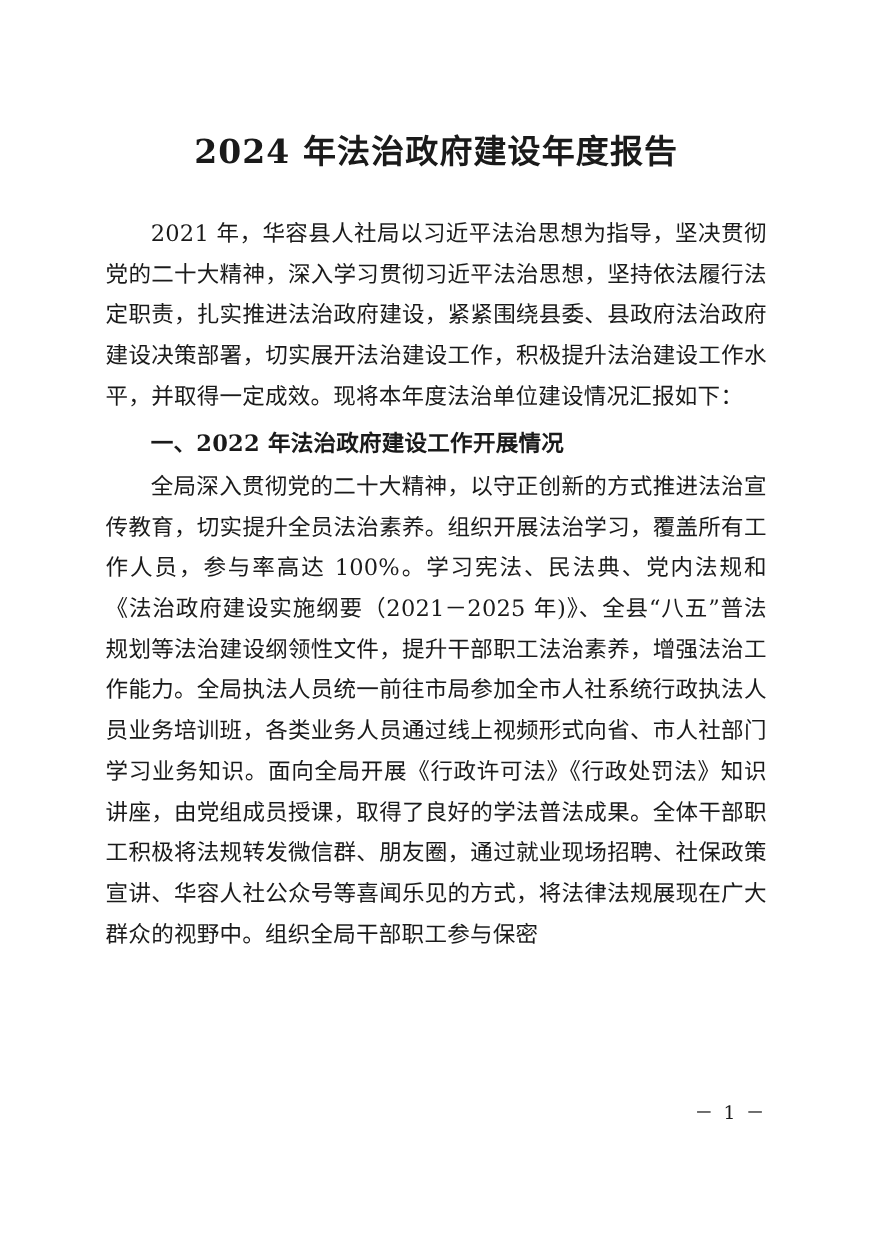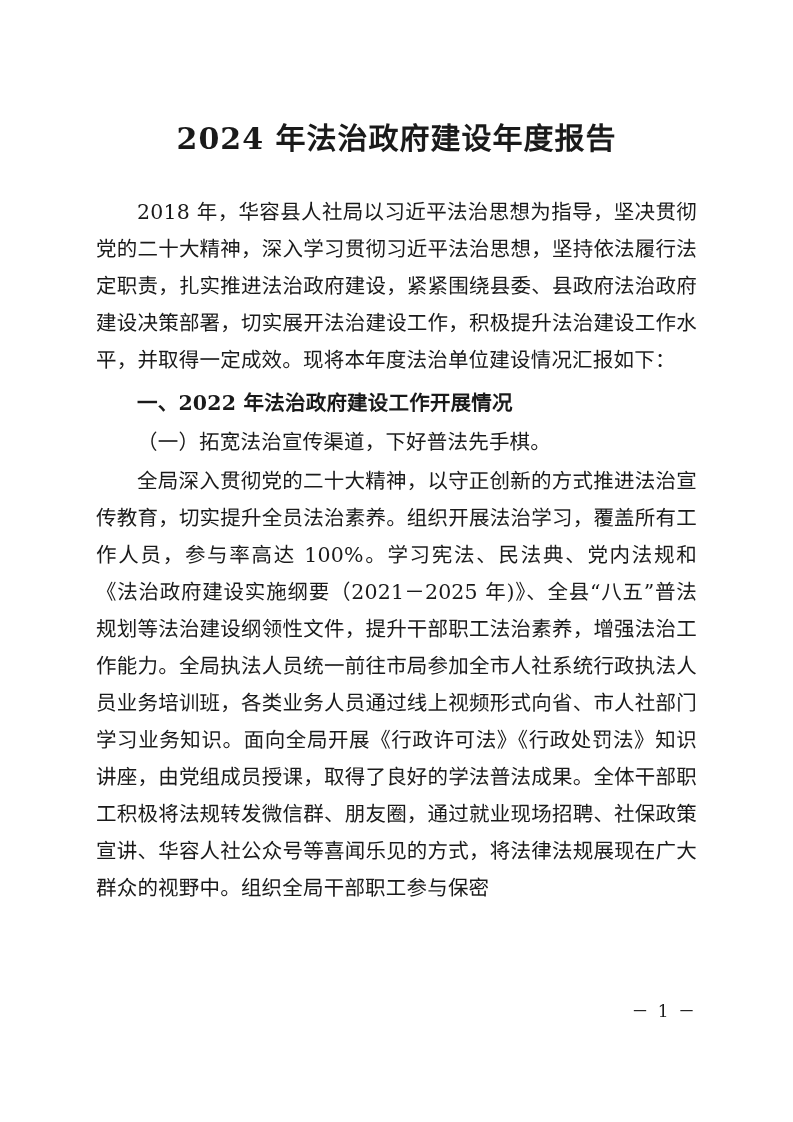--- a/index.html
+++ b/index.html
@@ -73,7 +73,7 @@
 
   <h1 class="doc-title">2024 年法治政府建设年度报告</h1>
 
-  <p class="para">2018 年，华容县人社局以习近平法治思想为指导，坚决贯彻党的二十大精神，深入学习贯彻习近平法治思想，坚持依法履行法定职责，扎实推进法治政府建设，紧紧围绕县委、县政府法治政府建设决策部署，切实展开法治建设工作，积极提升法治建设工作水平，并取得一定成效。现将本年度法治单位建设情况汇报如下：</p>
+  <p class="para">2021 年，华容县人社局以习近平法治思想为指导，坚决贯彻党的二十大精神，深入学习贯彻习近平法治思想，坚持依法履行法定职责，扎实推进法治政府建设，紧紧围绕县委、县政府法治政府建设决策部署，切实展开法治建设工作，积极提升法治建设工作水平，并取得一定成效。现将本年度法治单位建设情况汇报如下：</p>
 
   <p class="heading1">一、2022 年法治政府建设工作开展情况</p>
 

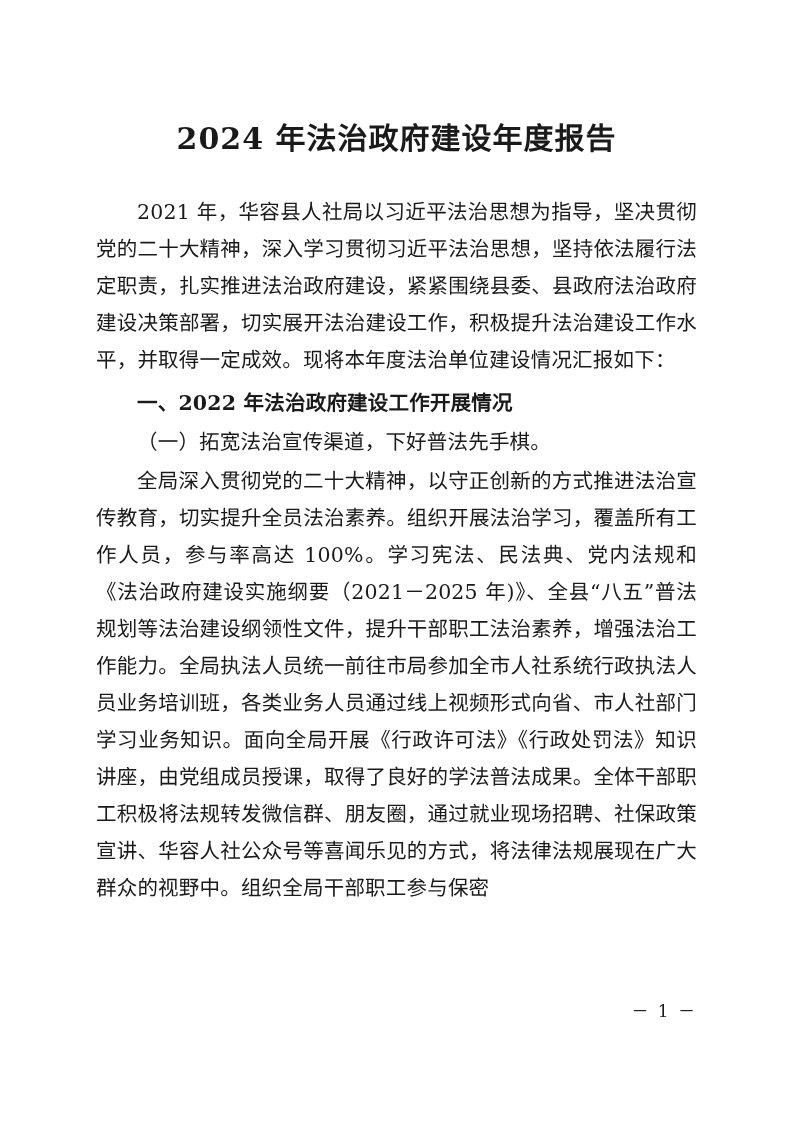--- a/index.html
+++ b/index.html
@@ -77,7 +77,6 @@
 
   <p class="heading1">一、2022 年法治政府建设工作开展情况</p>
 
-  <p class="heading2">（一）拓宽法治宣传渠道，下好普法先手棋。</p>
 
   <p class="para">全局深入贯彻党的二十大精神，以守正创新的方式推进法治宣传教育，切实提升全员法治素养。组织开展法治学习，覆盖所有工作人员，参与率高达 100%。学习宪法、民法典、党内法规和《法治政府建设实施纲要（2021－2025 年)》、全县“八五”普法规划等法治建设纲领性文件，提升干部职工法治素养，增强法治工作能力。全局执法人员统一前往市局参加全市人社系统行政执法人员业务培训班，各类业务人员通过线上视频形式向省、市人社部门学习业务知识。面向全局开展《行政许可法》《行政处罚法》知识讲座，由党组成员授课，取得了良好的学法普法成果。全体干部职工积极将法规转发微信群、朋友圈，通过就业现场招聘、社保政策宣讲、华容人社公众号等喜闻乐见的方式，将法律法规展现在广大群众的视野中。组织全局干部职工参与保密</p>
 

